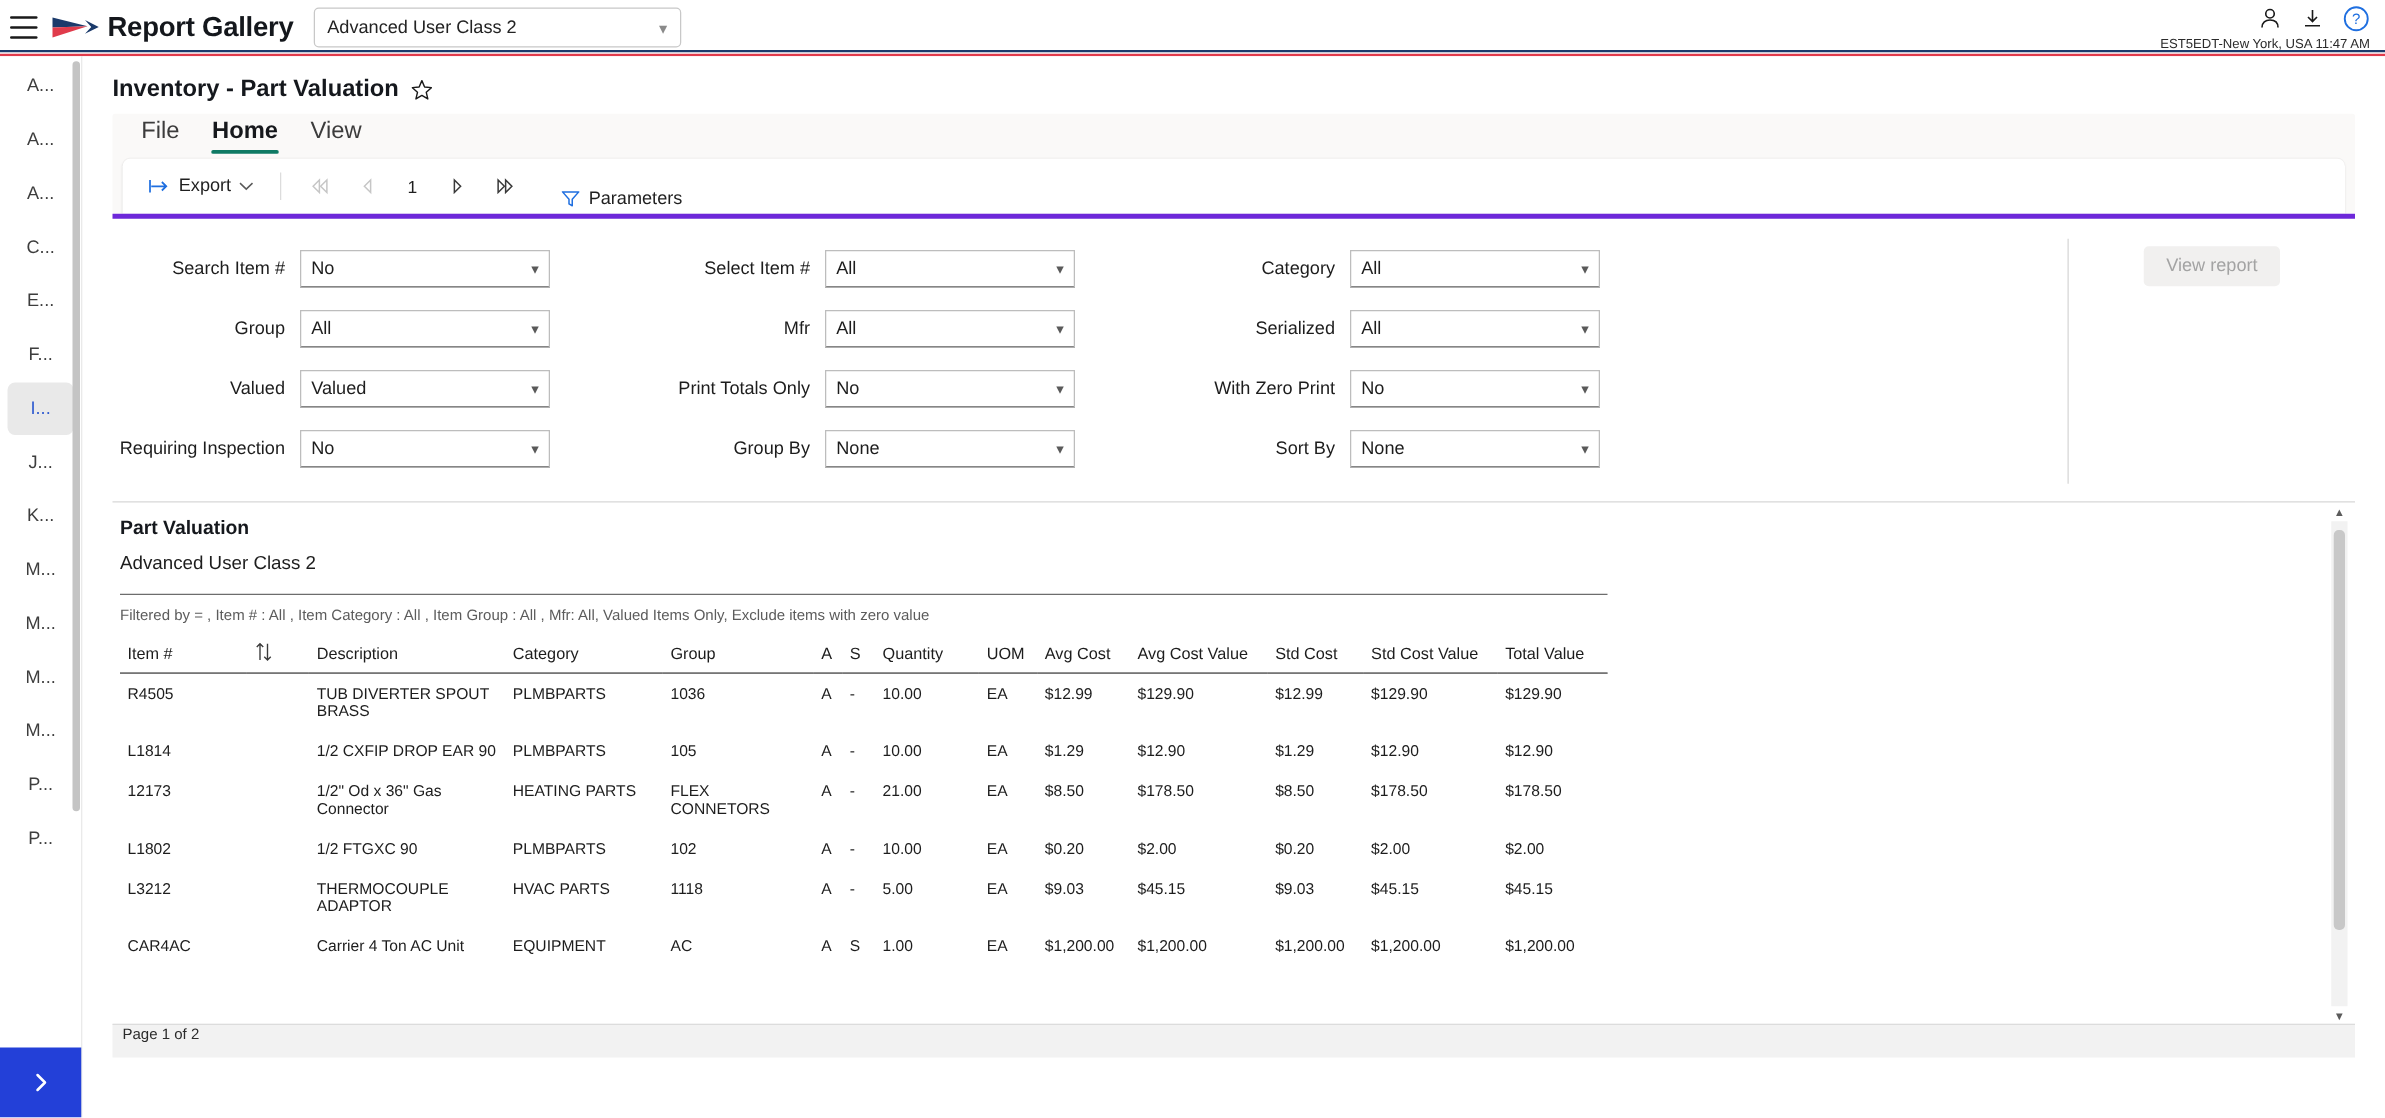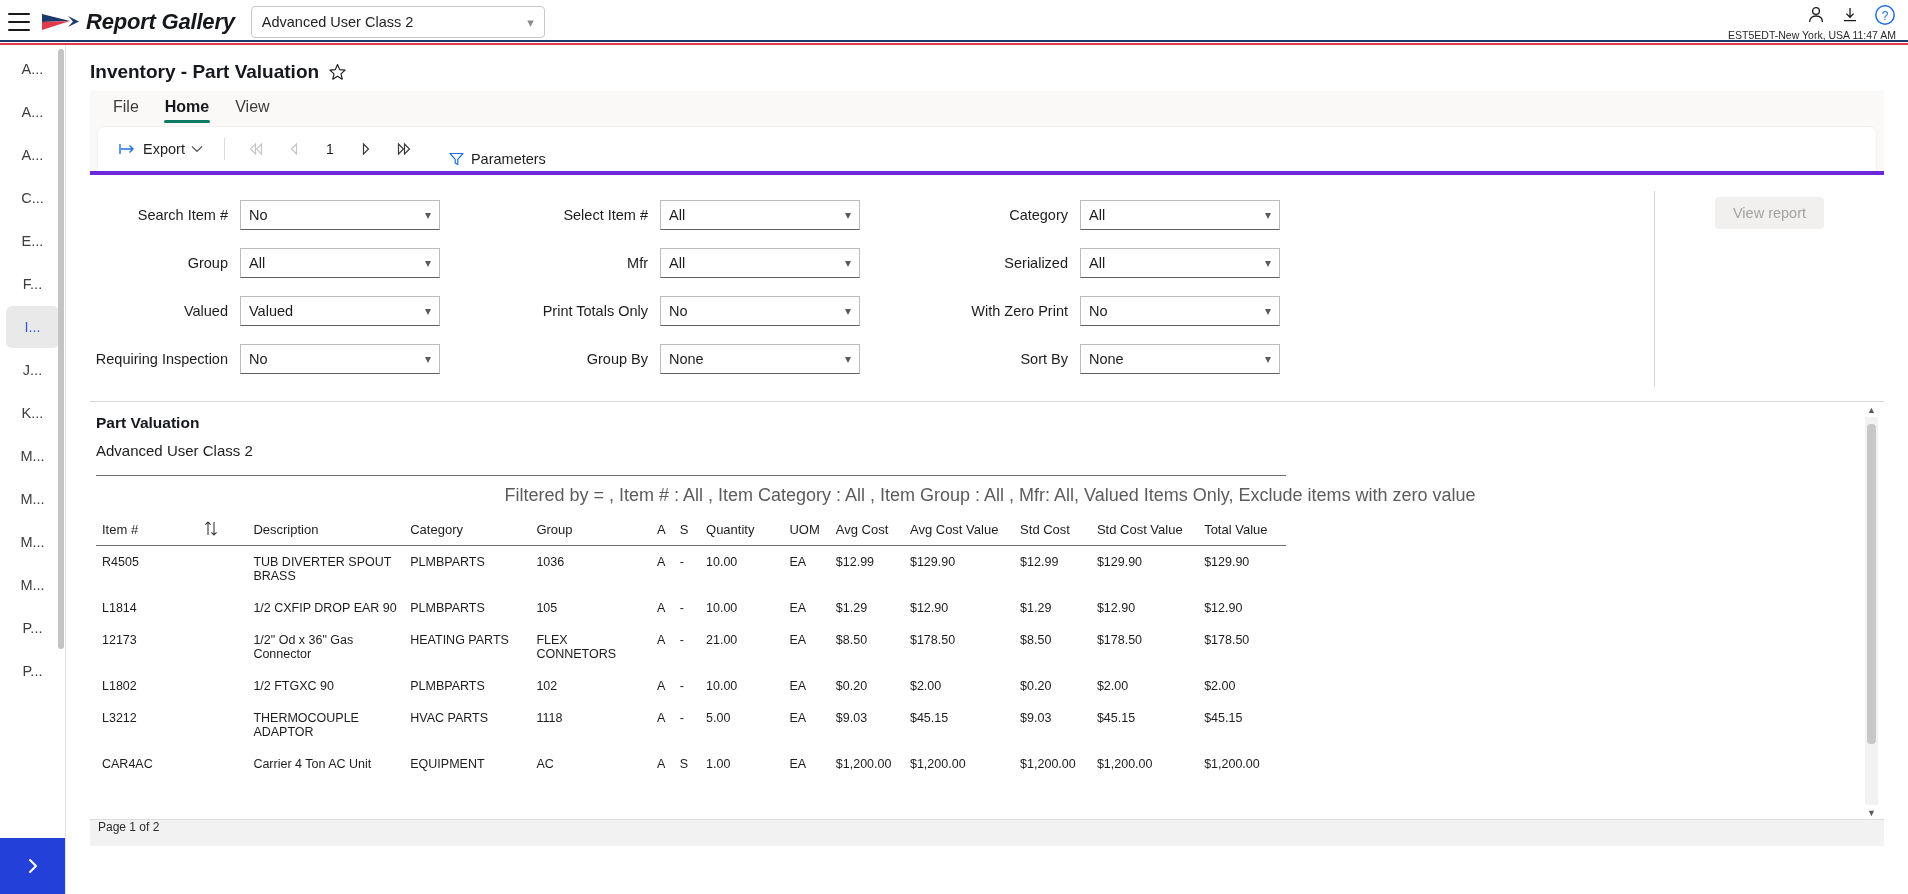--- a/index.html
+++ b/index.html
@@ -26,7 +26,7 @@
   .brand-logo { width: 40px; height: 26px; margin-right: 6px; flex: 0 0 auto; }
   .brand-title {
     font-size: 22px; font-weight: bold; color: #14171c; letter-spacing: -0.2px;
-    margin-right: 16px; white-space: nowrap; font-style: italic;
+    margin-right: 16px; white-space: nowrap;
   }
   .class-select {
     width: 294px; height: 32px; border: 1px solid #c8c8c8; border-radius: 4px;

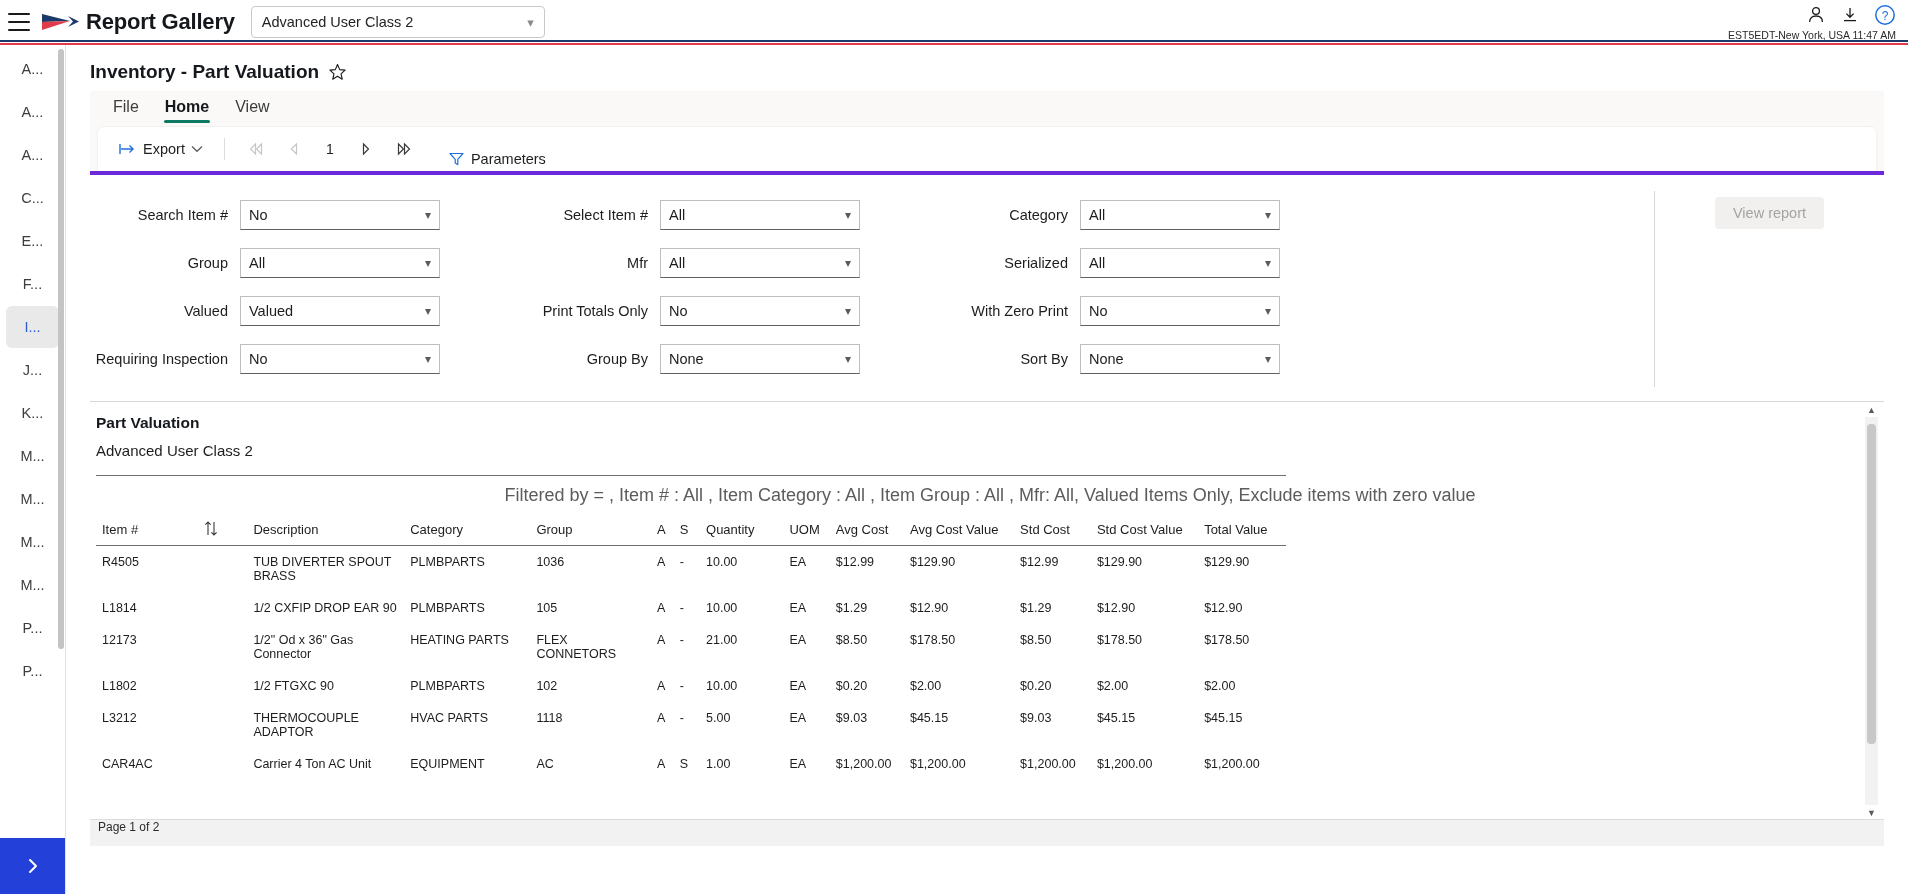--- a/index.html
+++ b/index.html
@@ -88,7 +88,7 @@
   }
   .tabs { display: flex; align-items: flex-end; height: 32px; padding-left: 12px; gap: 4px; }
   .tab {
-    padding: 4px 11px 7px 11px; font-size: 16px; color: #3c3c3c;
+    padding: 4px 11px 7px 11px; font-size: 19px; color: #3c3c3c;
     cursor: pointer; position: relative;
   }
   .tab.active { font-weight: bold; color: #16181c; }

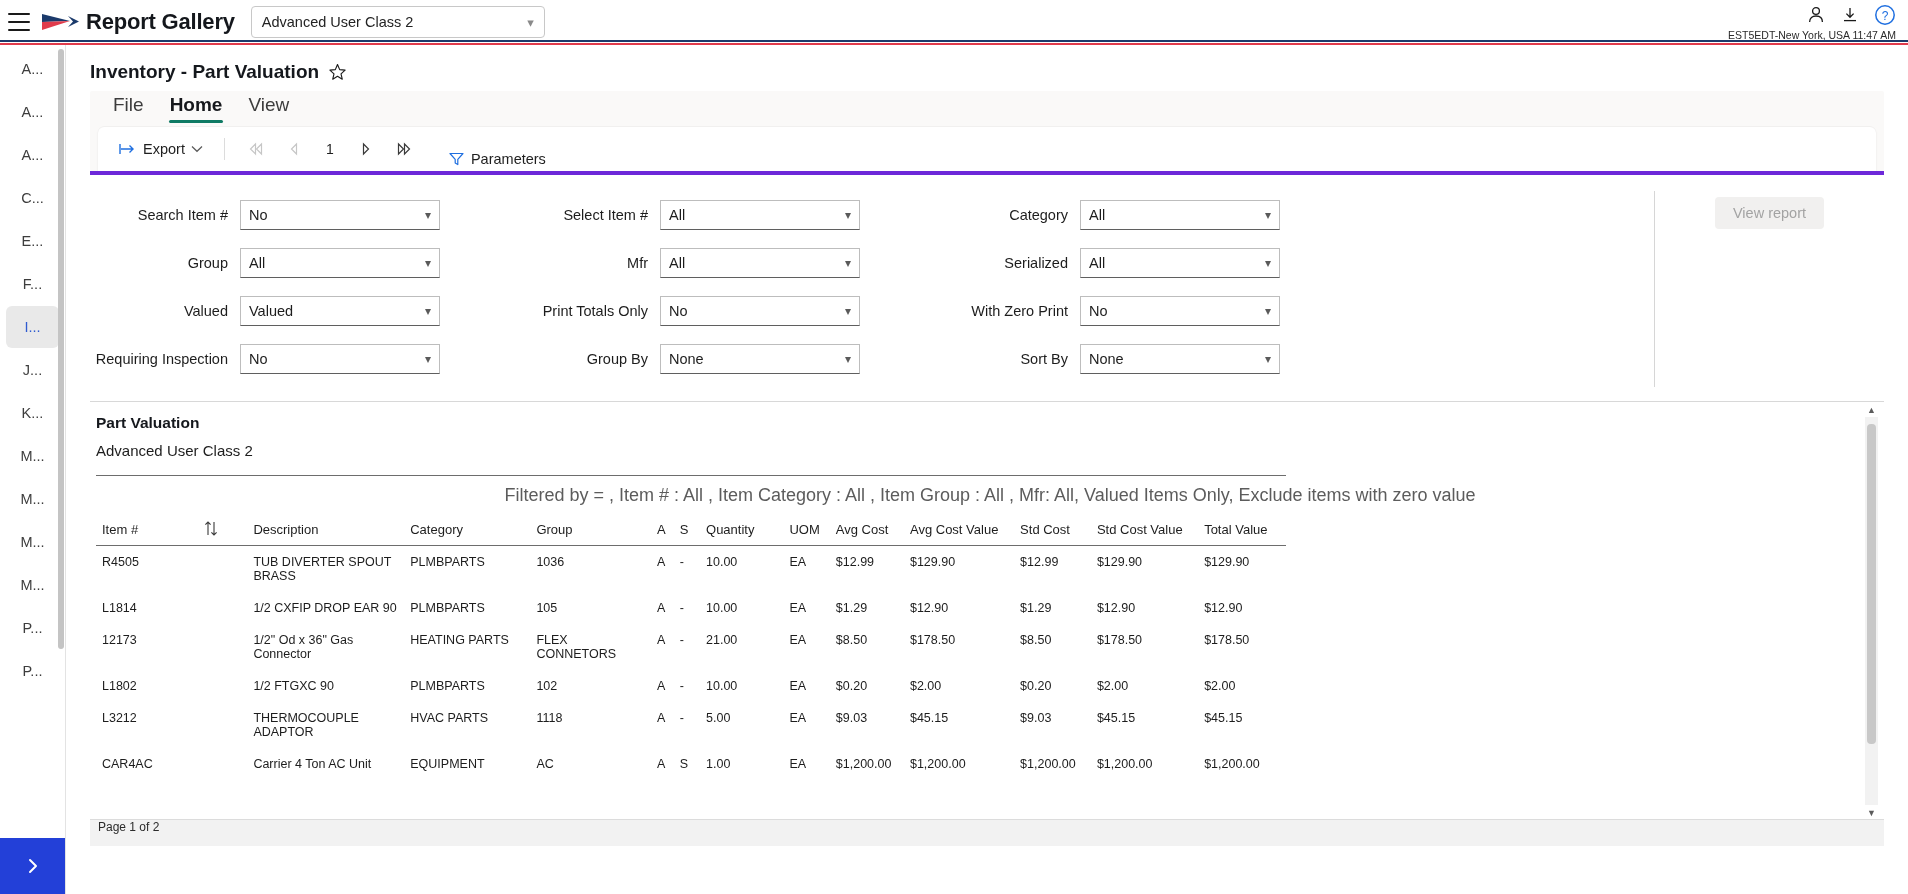--- a/index.html
+++ b/index.html
@@ -157,7 +157,7 @@
   .rep-title { font-size: 15.5px; font-weight: bold; color: #15181d; padding-left: 2px; }
   .rep-sub { font-size: 15px; color: #1d1d1d; padding: 10px 0 0 2px; }
   .rep-rule { margin: 16px 0 0 2px; width: 1190px; height: 1px; background: #6d6d6d; }
-  .rep-filtered { font-size: 18px; color: #5c5c5c; padding: 9px 0 0 2px; text-align: center; }
+  .rep-filtered { font-size: 12px; color: #5c5c5c; padding: 9px 0 0 2px; }
 
   table.rpt { border-collapse: collapse; margin-top: 10px; margin-left: 2px; width: 1190px; }
   table.rpt th {

